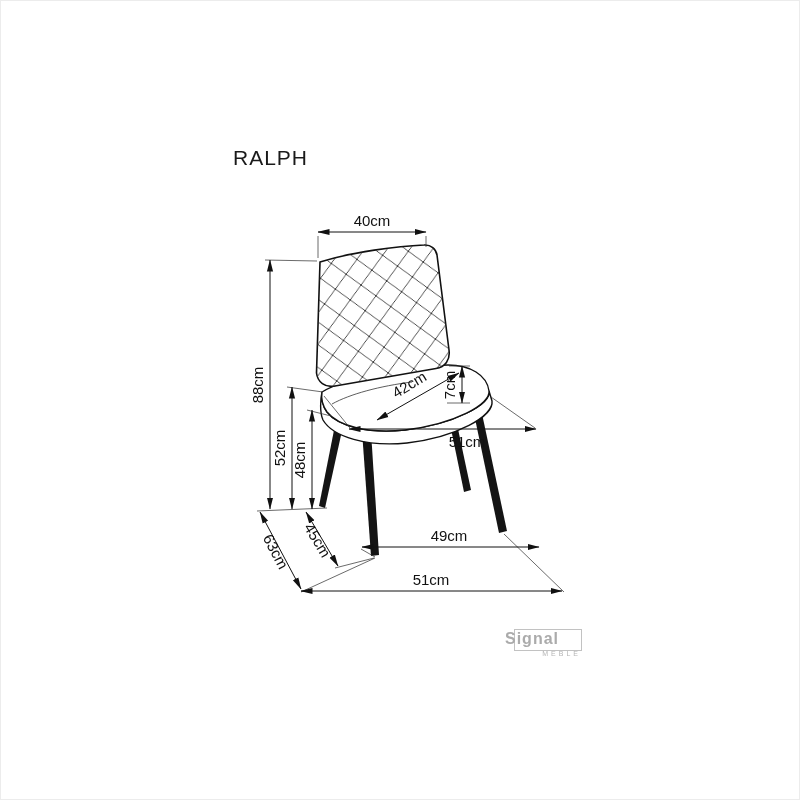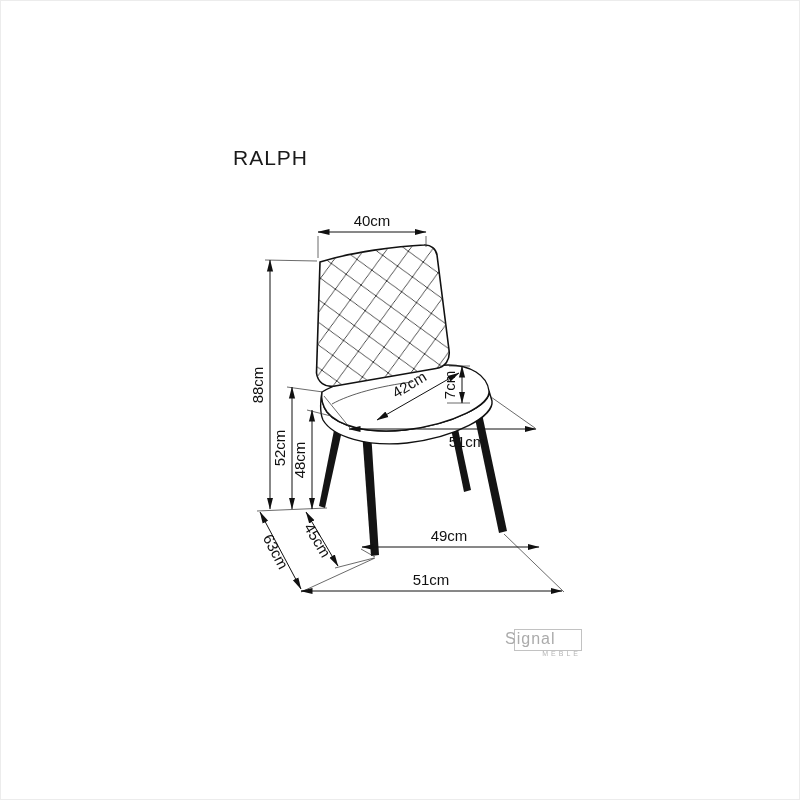--- a/index.html
+++ b/index.html
@@ -16,7 +16,7 @@
   .dim-label{font-family:"Liberation Sans",sans-serif;font-size:15px;fill:#111;}
   .logo{position:absolute;left:505px;top:629px;width:80px;height:32px;}
   .logo-box{position:absolute;left:9px;top:0px;width:66px;height:20px;border:1px solid #c2c2c2;}
-  .logo-text{position:absolute;left:0;top:1px;font-size:16px;font-weight:normal;
+  .logo-text{position:absolute;left:0;top:1px;font-size:16px;font-weight:bold;
     color:#ababab;letter-spacing:1px;}
   .logo-sub{position:absolute;right:4px;top:21px;font-size:7px;letter-spacing:3px;
     color:#b5b5b5;text-transform:uppercase;}

